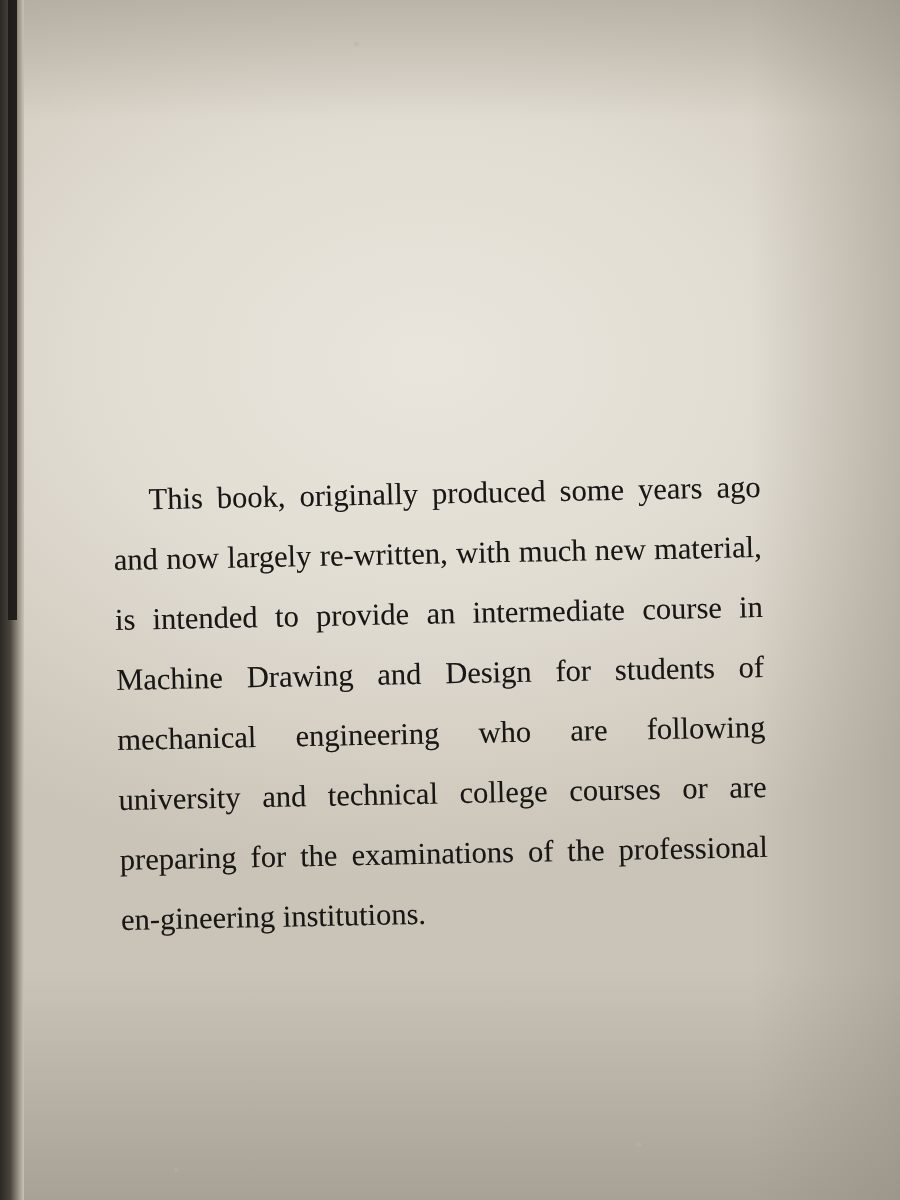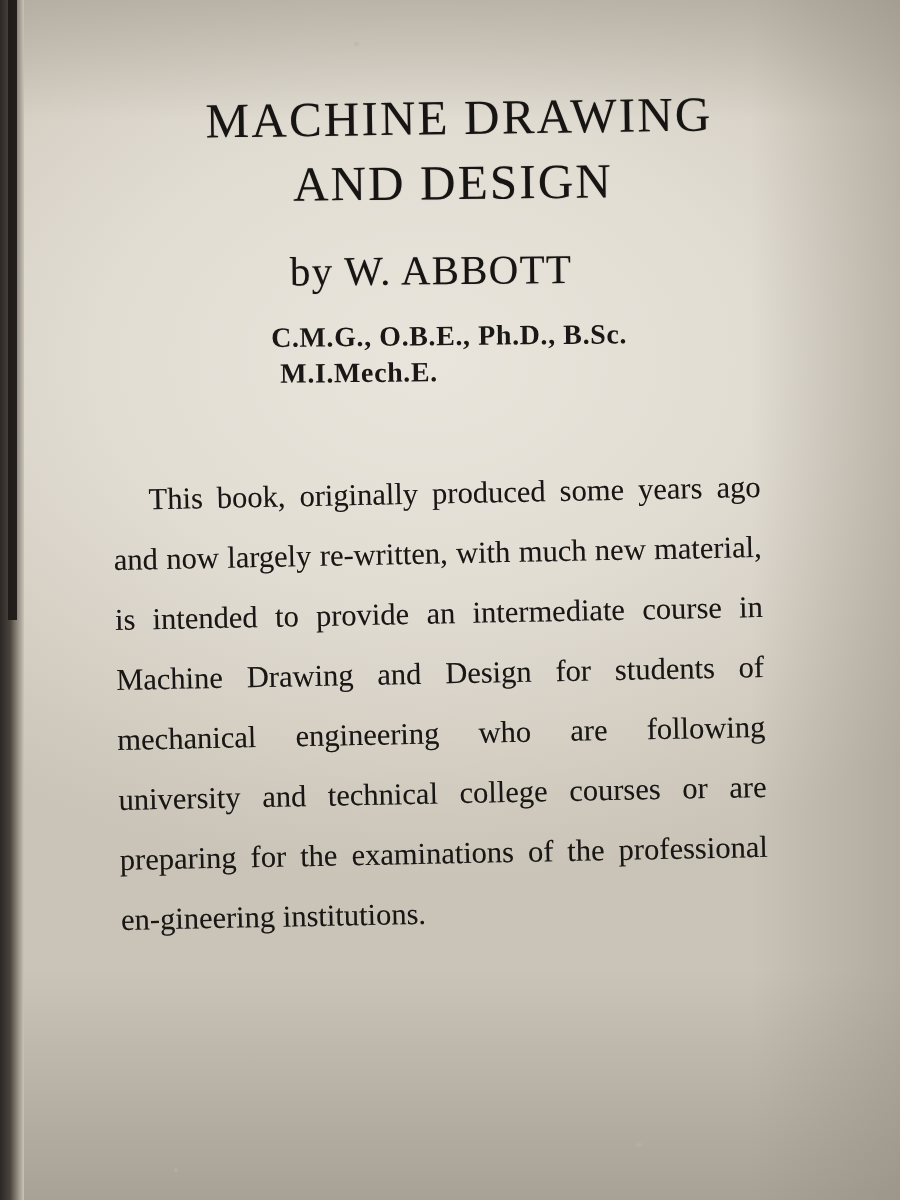--- a/index.html
+++ b/index.html
@@ -171,13 +171,6 @@
 
     <div class="content">
 
-      <div class="title-block">
-        <div class="title-line-1">MACHINE DRAWING</div>
-        <div class="title-line-2">AND DESIGN</div>
-        <div class="byline">by W. ABBOTT</div>
-        <div class="quals-1">C.M.G., O.B.E., Ph.D., B.Sc.</div>
-        <div class="quals-2">M.I.Mech.E.</div>
-      </div>
 
       <div class="blurb">
         <p>This book, originally produced some years ago and now largely re-written, with much new material, is intended to provide an intermediate course in Machine Drawing and Design for students of mechanical engineering who are following university and technical college courses or are preparing for the examinations of the professional en-gineering institutions.</p>

